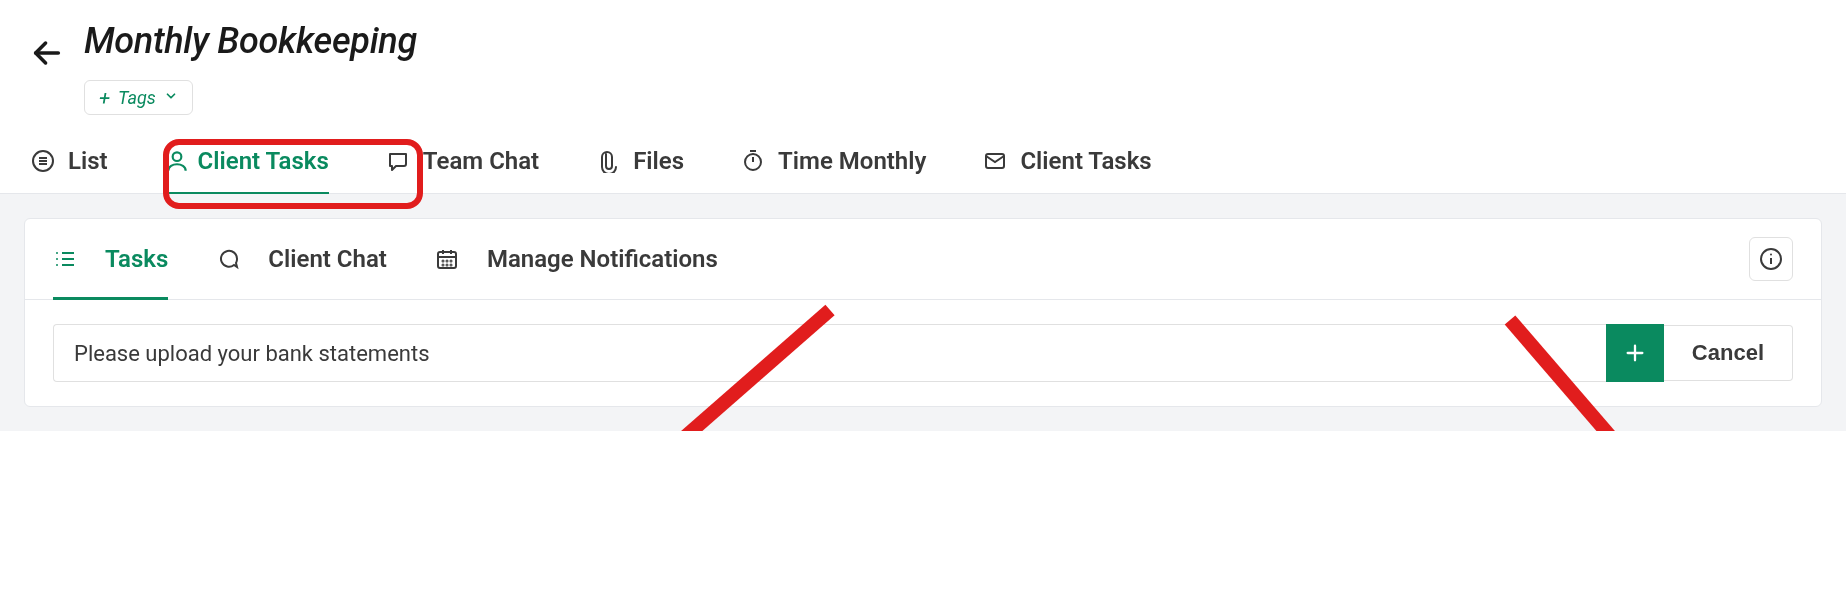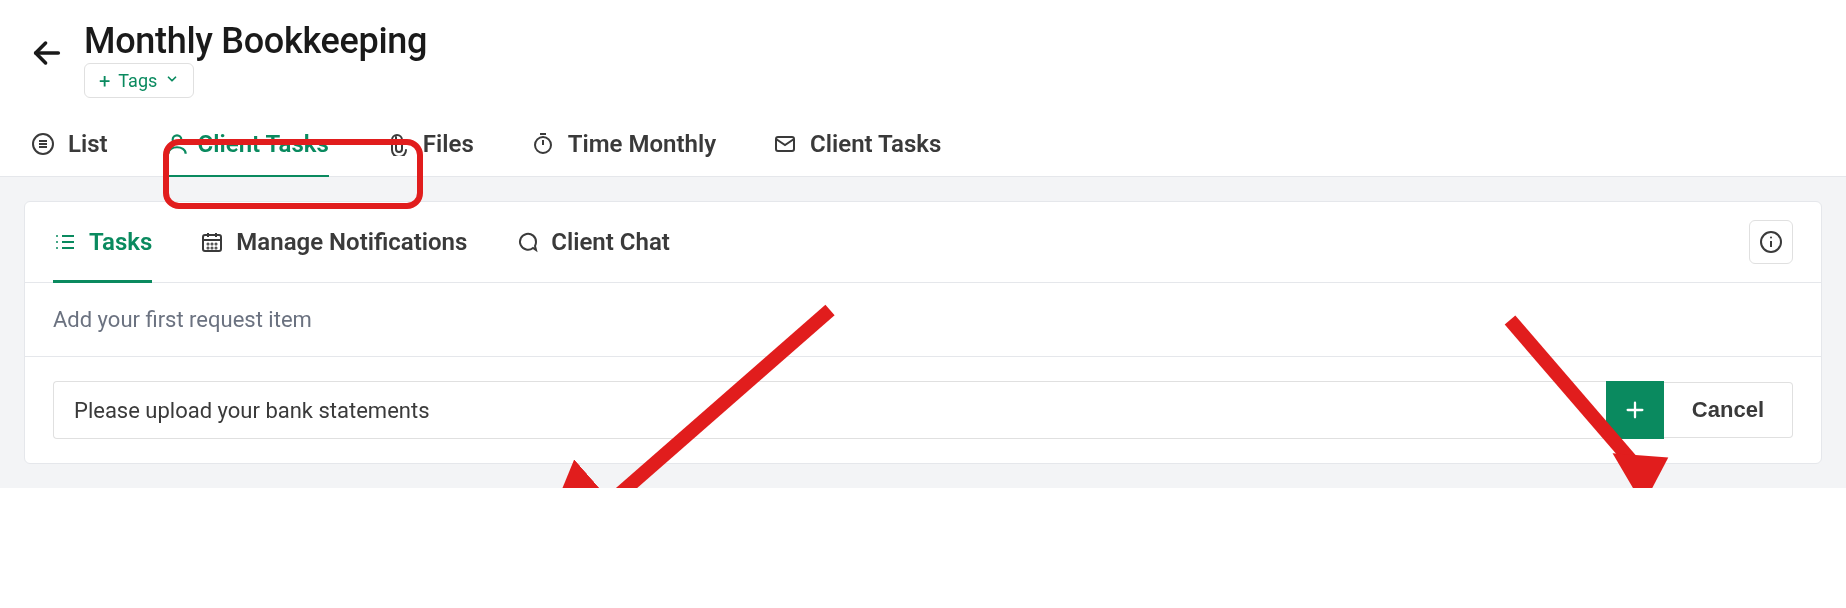--- a/index.html
+++ b/index.html
@@ -31,7 +31,8 @@
     .title-block {
       display: flex;
       flex-direction: column;
-      gap: 1px;
+      gap: 18px;
+      font-style: italic;
     }
     .page-title {
       font-size: 36px;

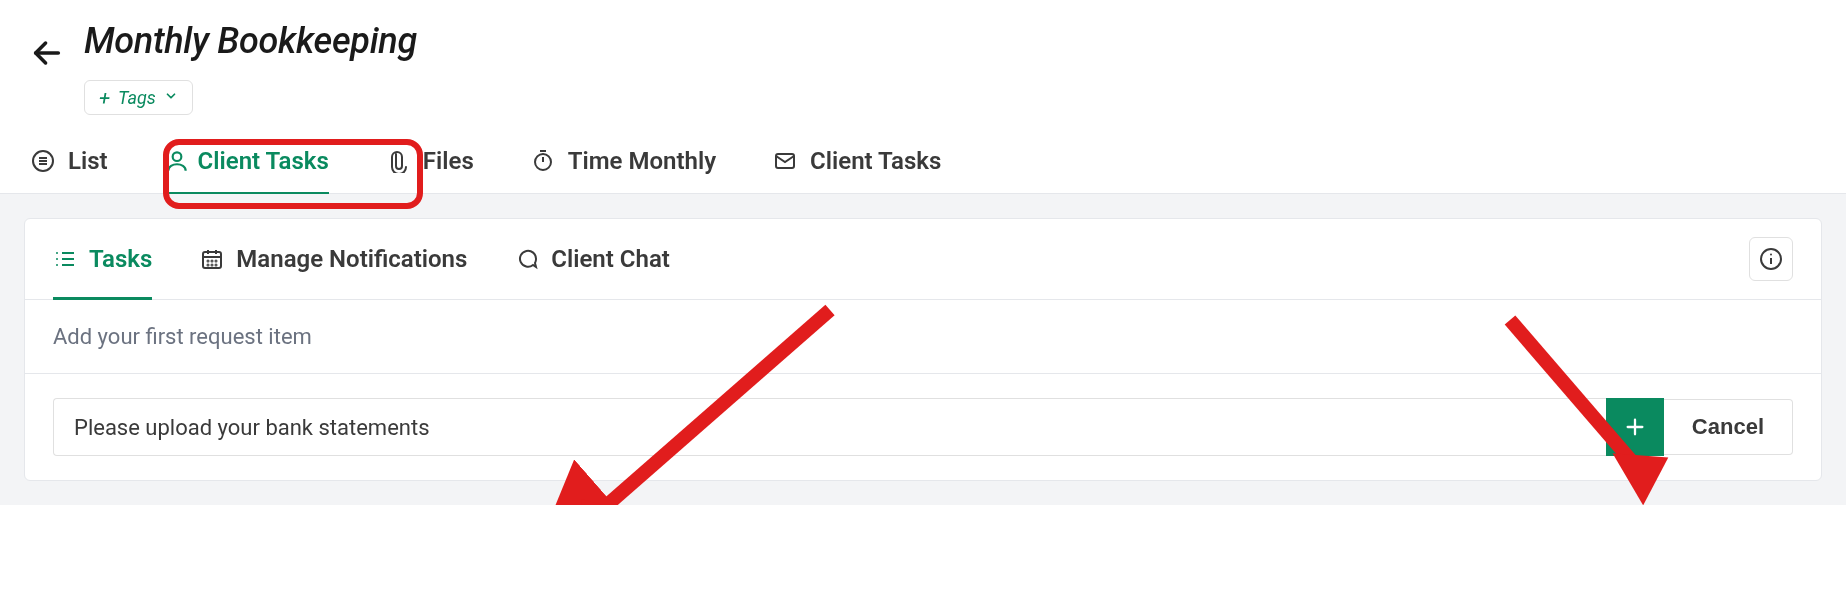--- a/index.html
+++ b/index.html
@@ -290,6 +290,14 @@
     <div class="underline"></div>
   </div>
 
+  <div class="main-tab">
+    <span class="tab-icon">
+      <svg width="24" height="24" viewBox="0 0 24 24">
+        <path d="M4 5 h16 a0 0 0 0 1 0 0 v10 a2 2 0 0 1 -2 2 h-8 l-4 4 v-4 h-2 a0 0 0 0 1 0 0 z" stroke-linejoin="round"></path>
+      </svg>
+    </span>
+    <span>Team Chat</span>
+  </div>
 
   <div class="main-tab">
     <span class="tab-icon">

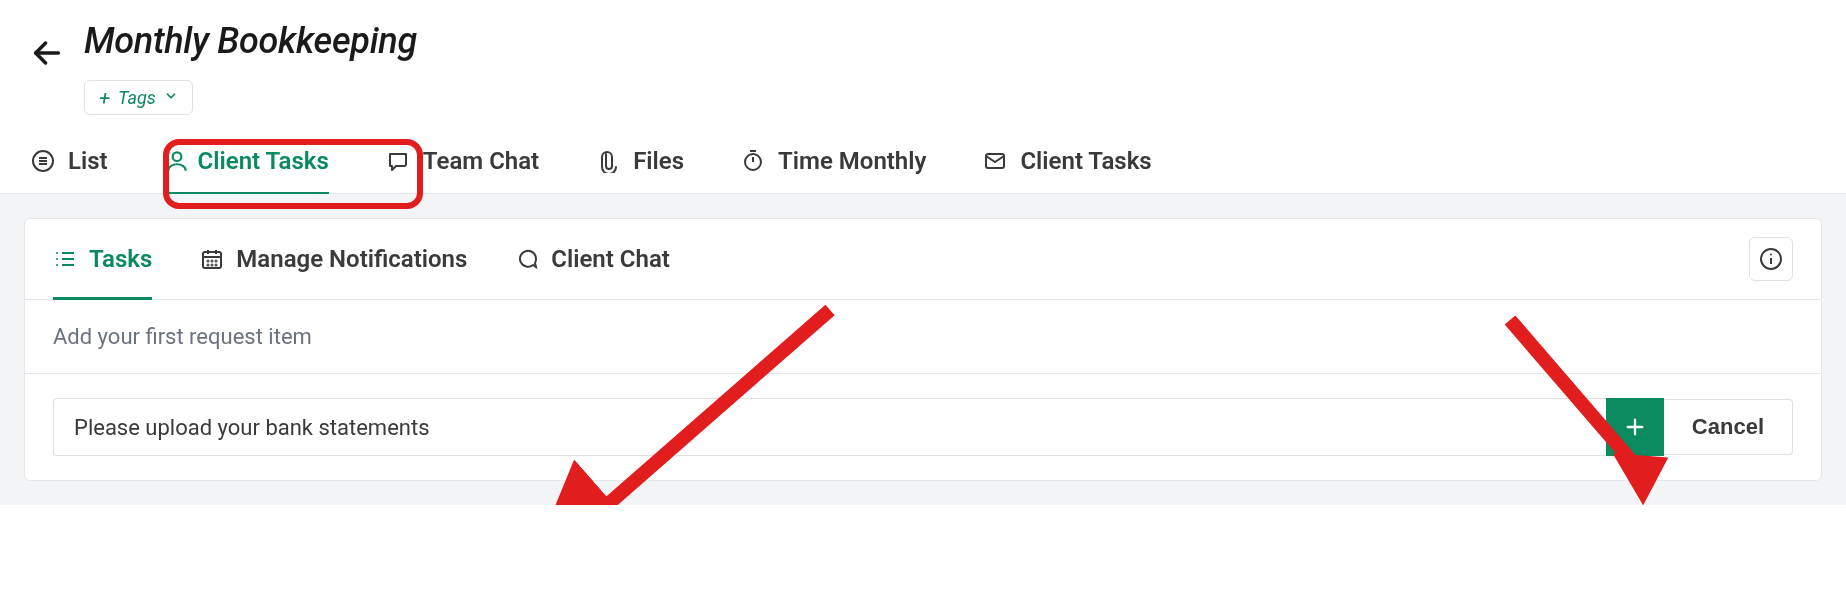--- a/index.html
+++ b/index.html
@@ -143,7 +143,7 @@
     .sub-tab {
       display: flex;
       align-items: center;
-      gap: 12px;
+      gap: 28px;
       font-size: 24px;
       font-weight: 600;
       color: #3a3a3a;

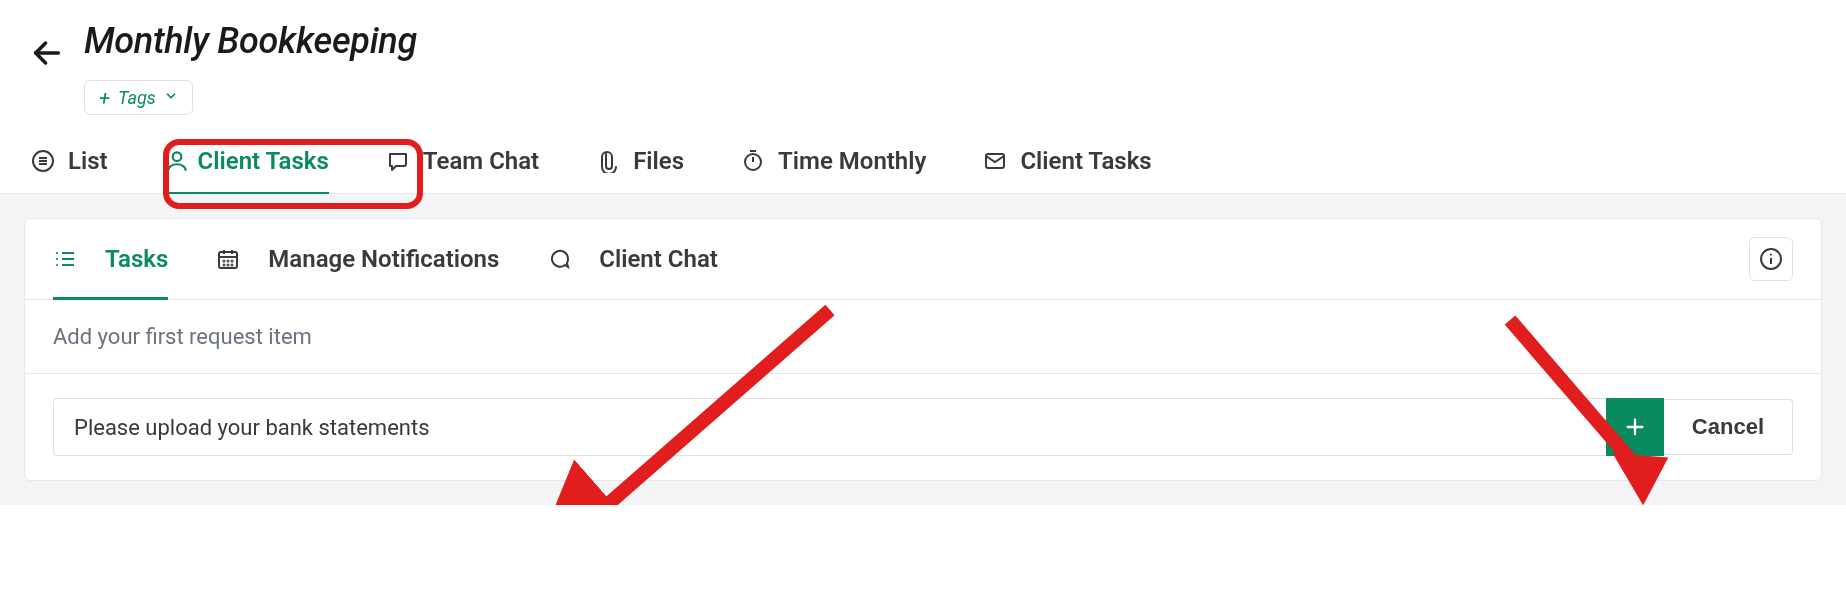--- a/index.html
+++ b/index.html
@@ -350,6 +350,12 @@
         </div>
         <div class="sub-tab">
           <svg width="24" height="24" viewBox="0 0 24 24">
+            <path d="M21 12 a8 8 0 1 0 -3 6 l3 2 -1 -4 a8 8 0 0 0 1 -4 z"></path>
+          </svg>
+          <span>Client Chat</span>
+        </div>
+        <div class="sub-tab">
+          <svg width="24" height="24" viewBox="0 0 24 24">
             <rect x="3" y="5" width="18" height="16" rx="2"></rect>
             <line x1="3" y1="10" x2="21" y2="10"></line>
             <line x1="8" y1="3" x2="8" y2="7"></line>
@@ -363,12 +369,6 @@
           </svg>
           <span>Manage Notifications</span>
         </div>
-        <div class="sub-tab">
-          <svg width="24" height="24" viewBox="0 0 24 24">
-            <path d="M21 12 a8 8 0 1 0 -3 6 l3 2 -1 -4 a8 8 0 0 0 1 -4 z"></path>
-          </svg>
-          <span>Client Chat</span>
-        </div>
       </div>
       <div class="info-button">
         <svg width="24" height="24" viewBox="0 0 24 24">

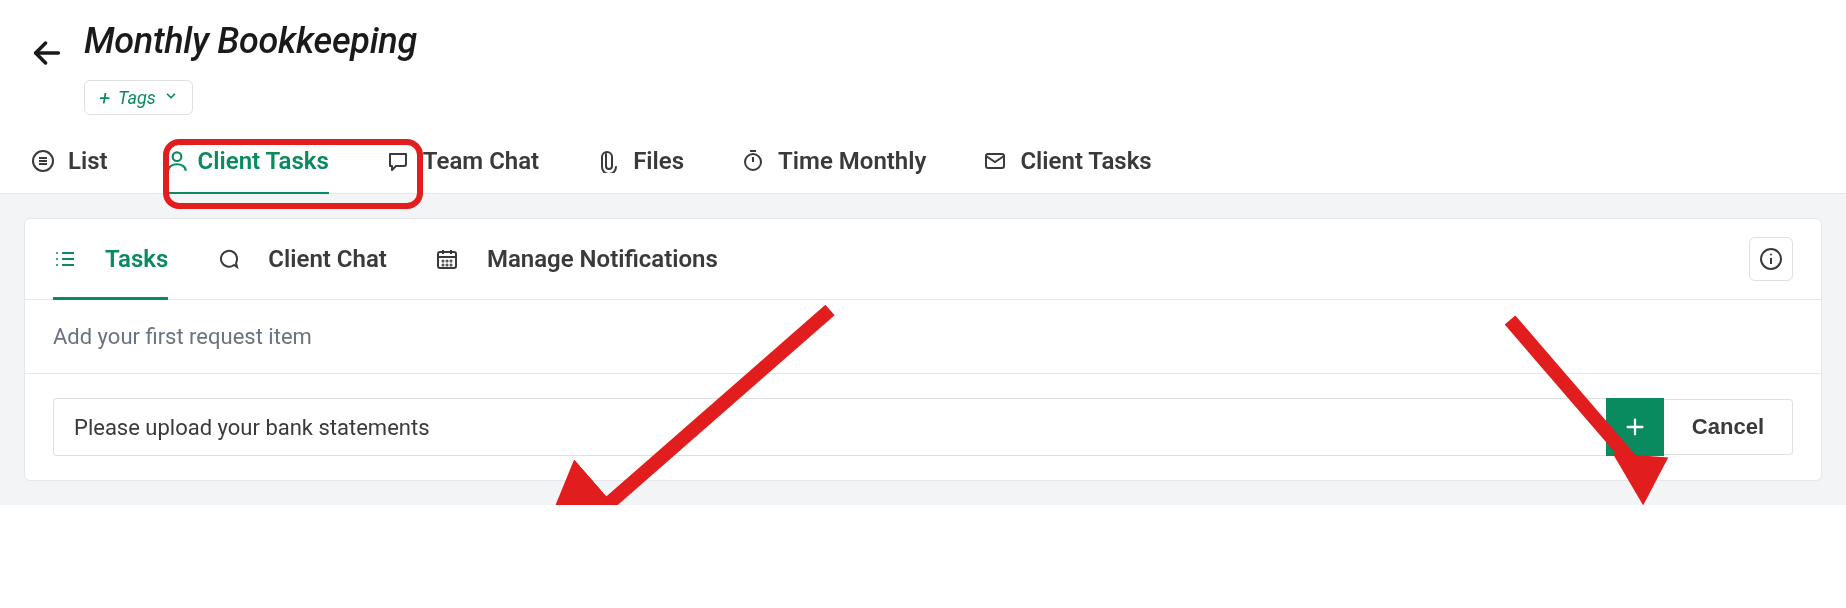--- a/index.html
+++ b/index.html
@@ -379,7 +379,6 @@
       </div>
     </div>
 
-    <div class="request-header">Add your first request item</div>
 
     <div class="request-input-row">
       <input type="text" class="request-input" value="Please upload your bank statements" style="">

